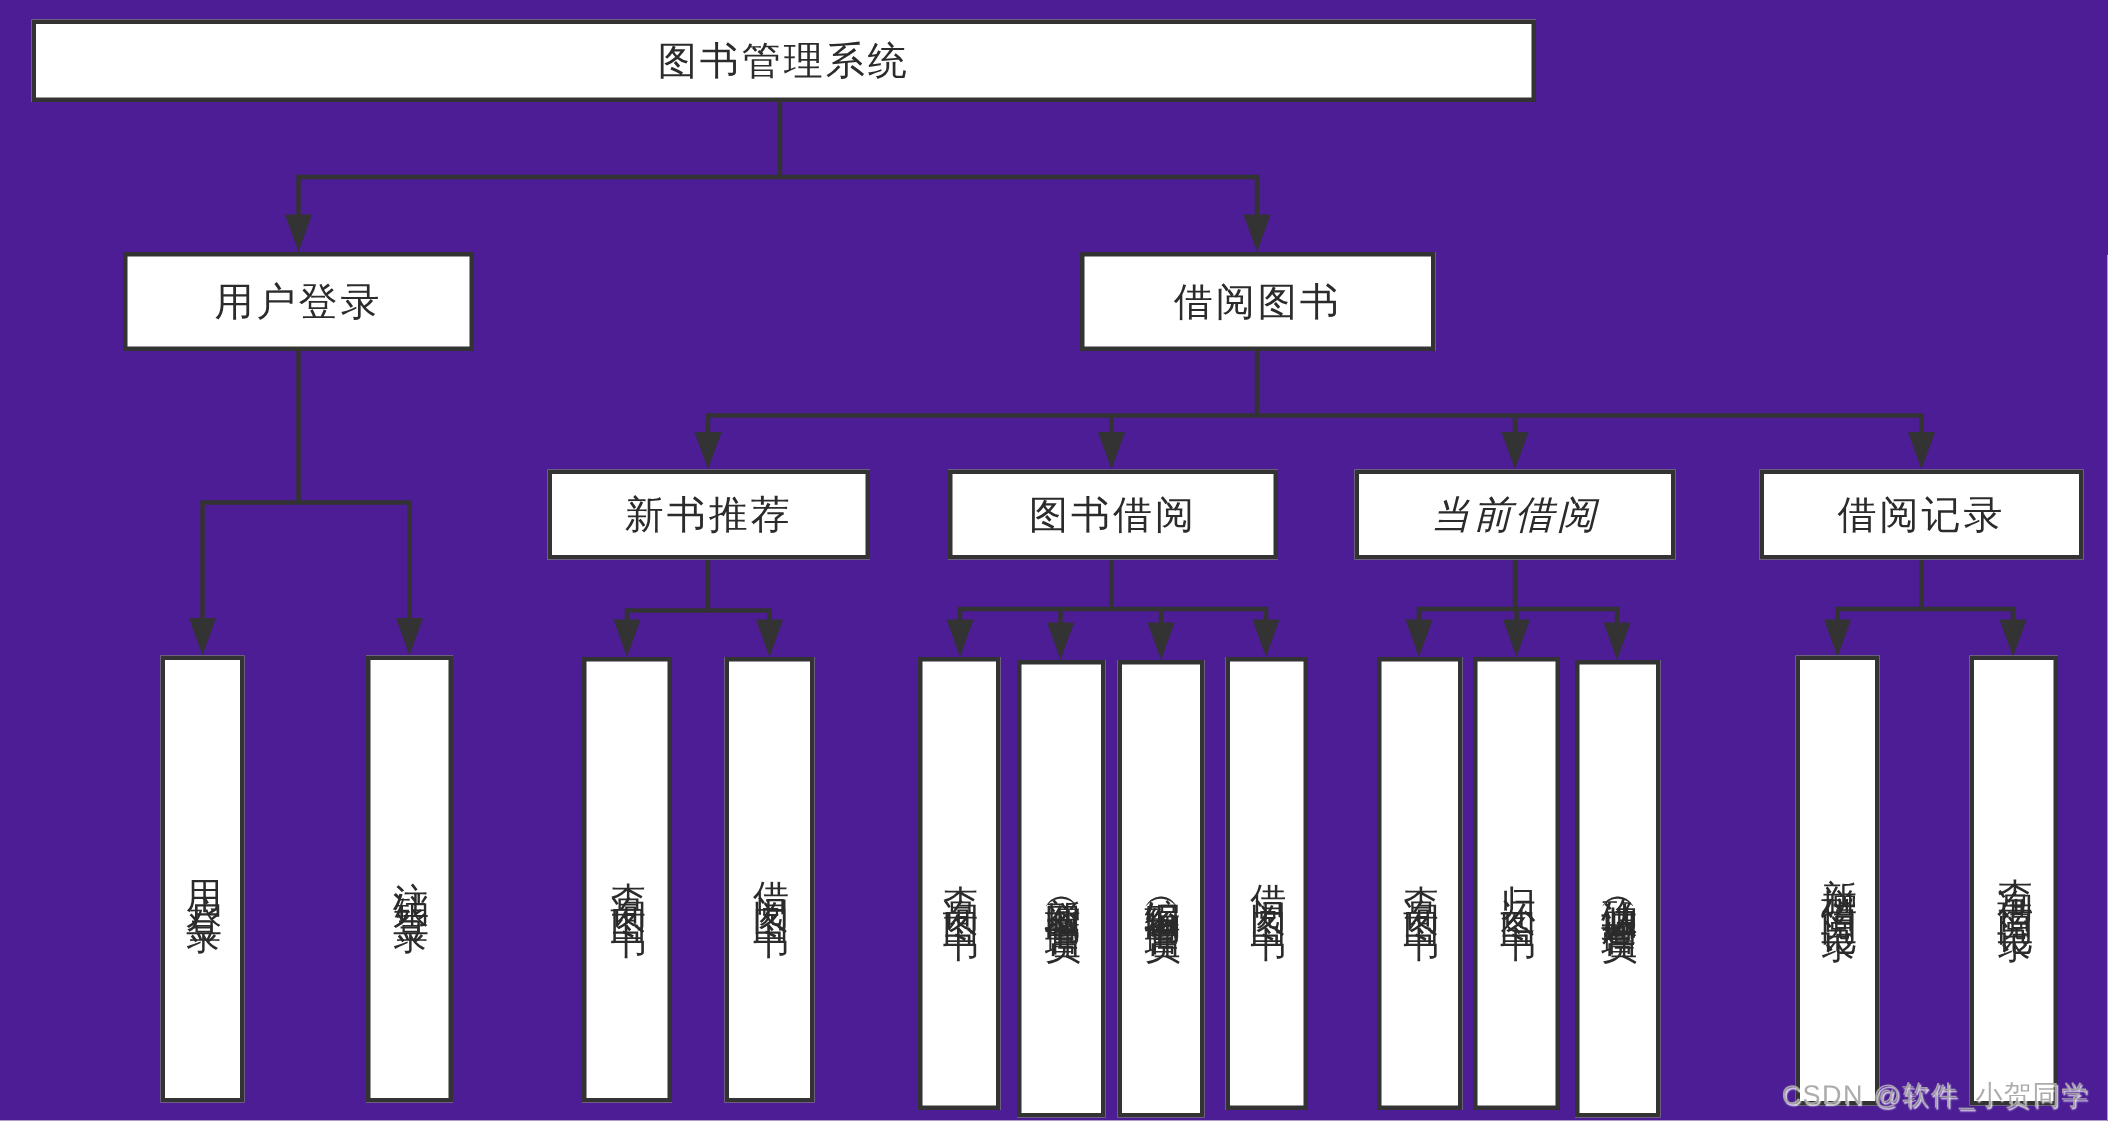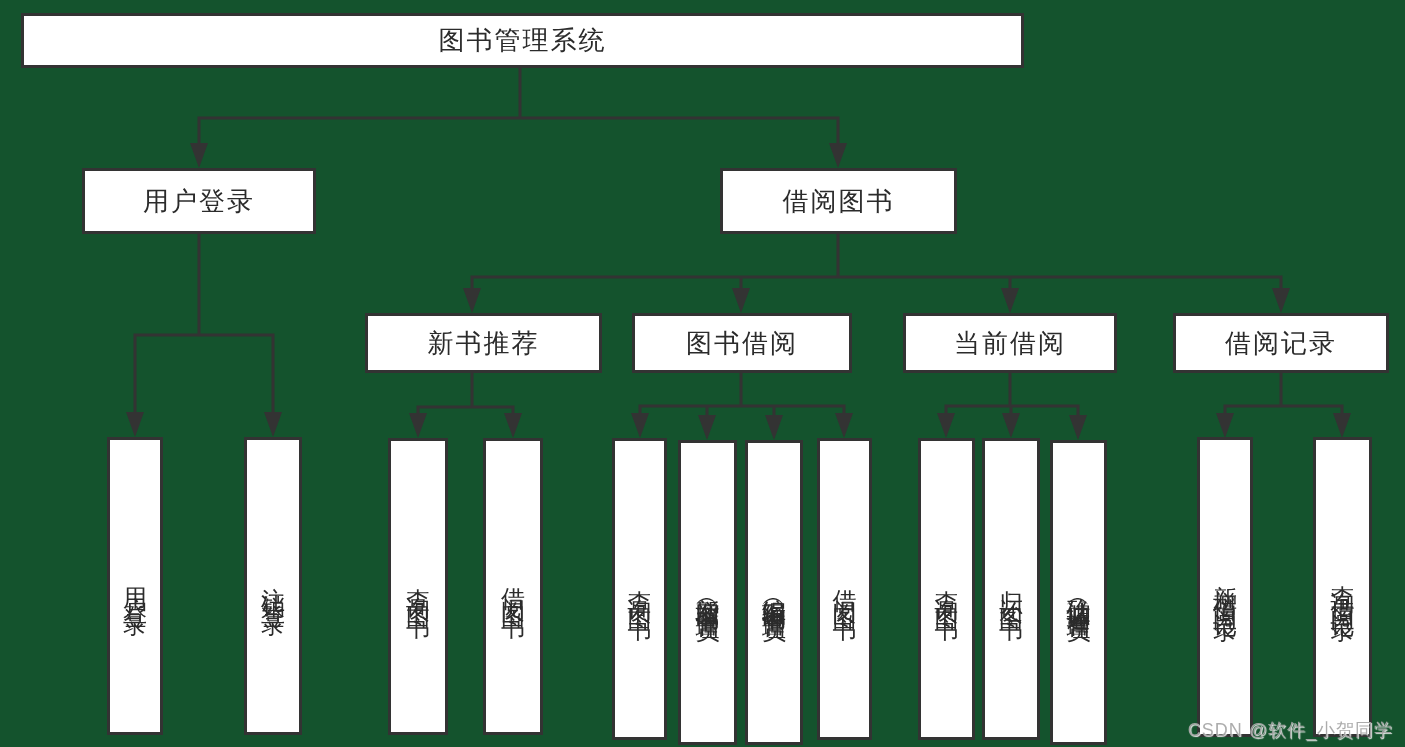--- a/index.html
+++ b/index.html
@@ -7,7 +7,7 @@
     position: relative;
     width: 1405px;
     height: 747px;
-    background: #14532d;
+    background: #4c1d95;
     font-family: "Liberation Sans", sans-serif;
     overflow: hidden;
   }

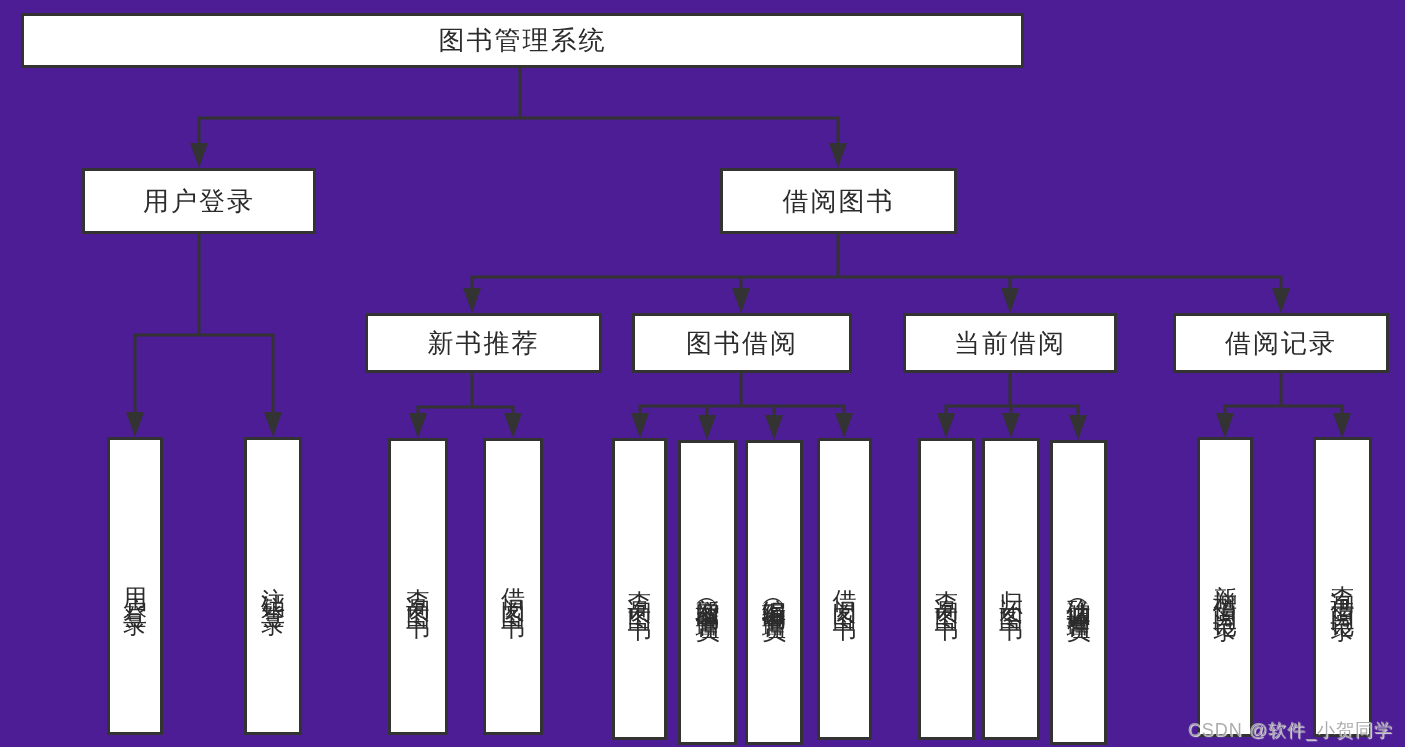--- a/index.html
+++ b/index.html
@@ -81,7 +81,7 @@
     <span class="hlabel">借阅图书</span>
   </div>
 
-  <div class="box" style="left:365px; top:313px; width:237px; height:60px;">
+  <div class="box" style="left:365px; top:313px; width:215px; height:60px;">
     <span class="hlabel">新书推荐</span>
   </div>
   <div class="box" style="left:632px; top:313px; width:220px; height:60px;">

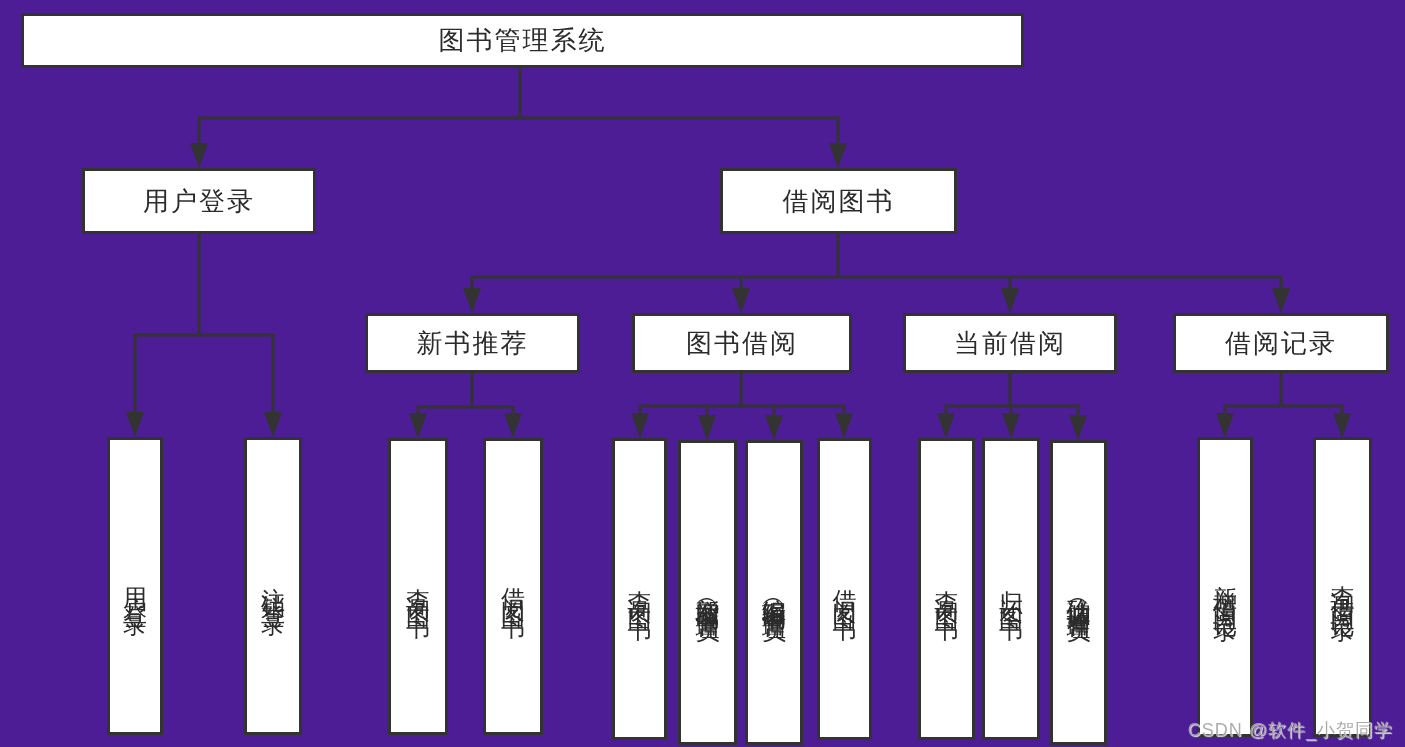--- a/index.html
+++ b/index.html
@@ -87,7 +87,7 @@
   <div class="box" style="left:632px; top:313px; width:220px; height:60px;">
     <span class="hlabel">图书借阅</span>
   </div>
-  <div class="box" style="left:903px; top:313px; width:214px; height:60px;">
+  <div class="box" style="left:903px; top:313px; width:214px; height:60px;font-style:italic;">
     <span class="hlabel">当前借阅</span>
   </div>
   <div class="box" style="left:1173px; top:313px; width:216px; height:60px;">

